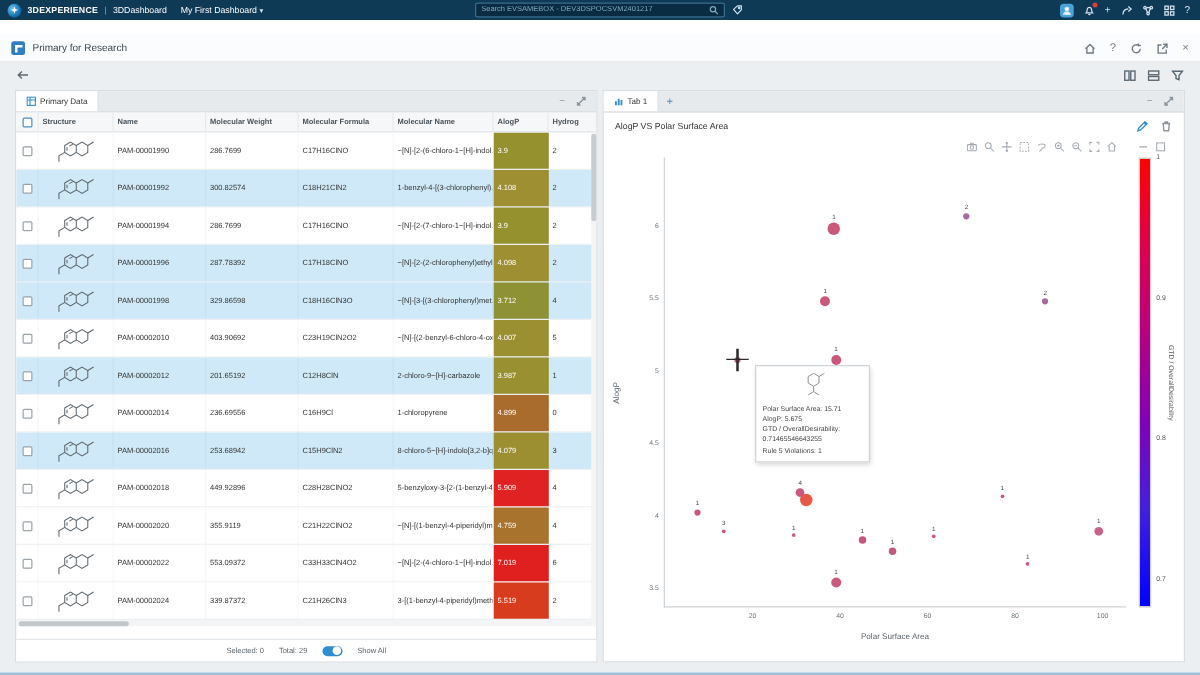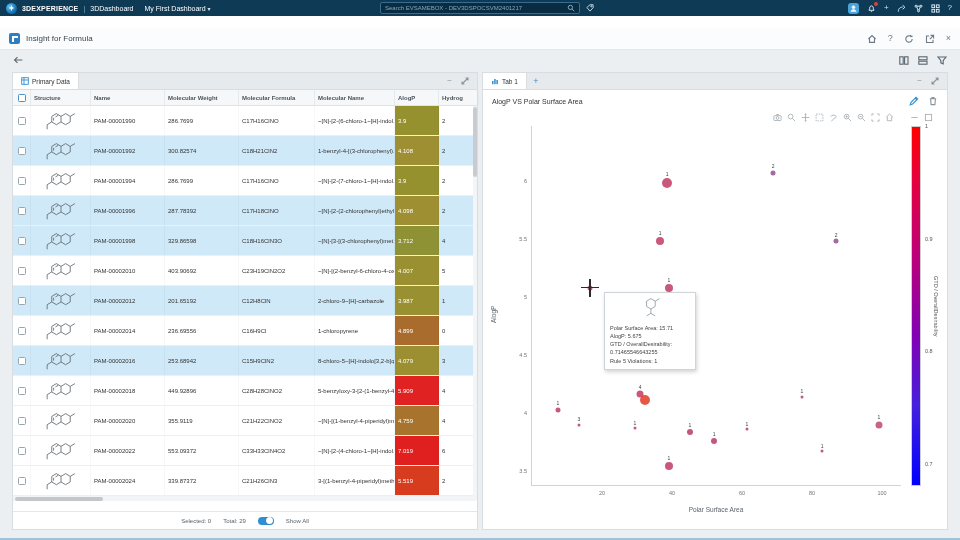--- a/index.html
+++ b/index.html
@@ -201,7 +201,7 @@
 
 <div class="appbar">
   <span class="app-ic"></span>
-  <span class="appbar-title">Insight for Formula</span>
+  <span class="appbar-title">Primary for Research</span>
   <div class="appbar-right">
     <span class="ab-ic">
       <svg viewBox="0 0 10 10">

